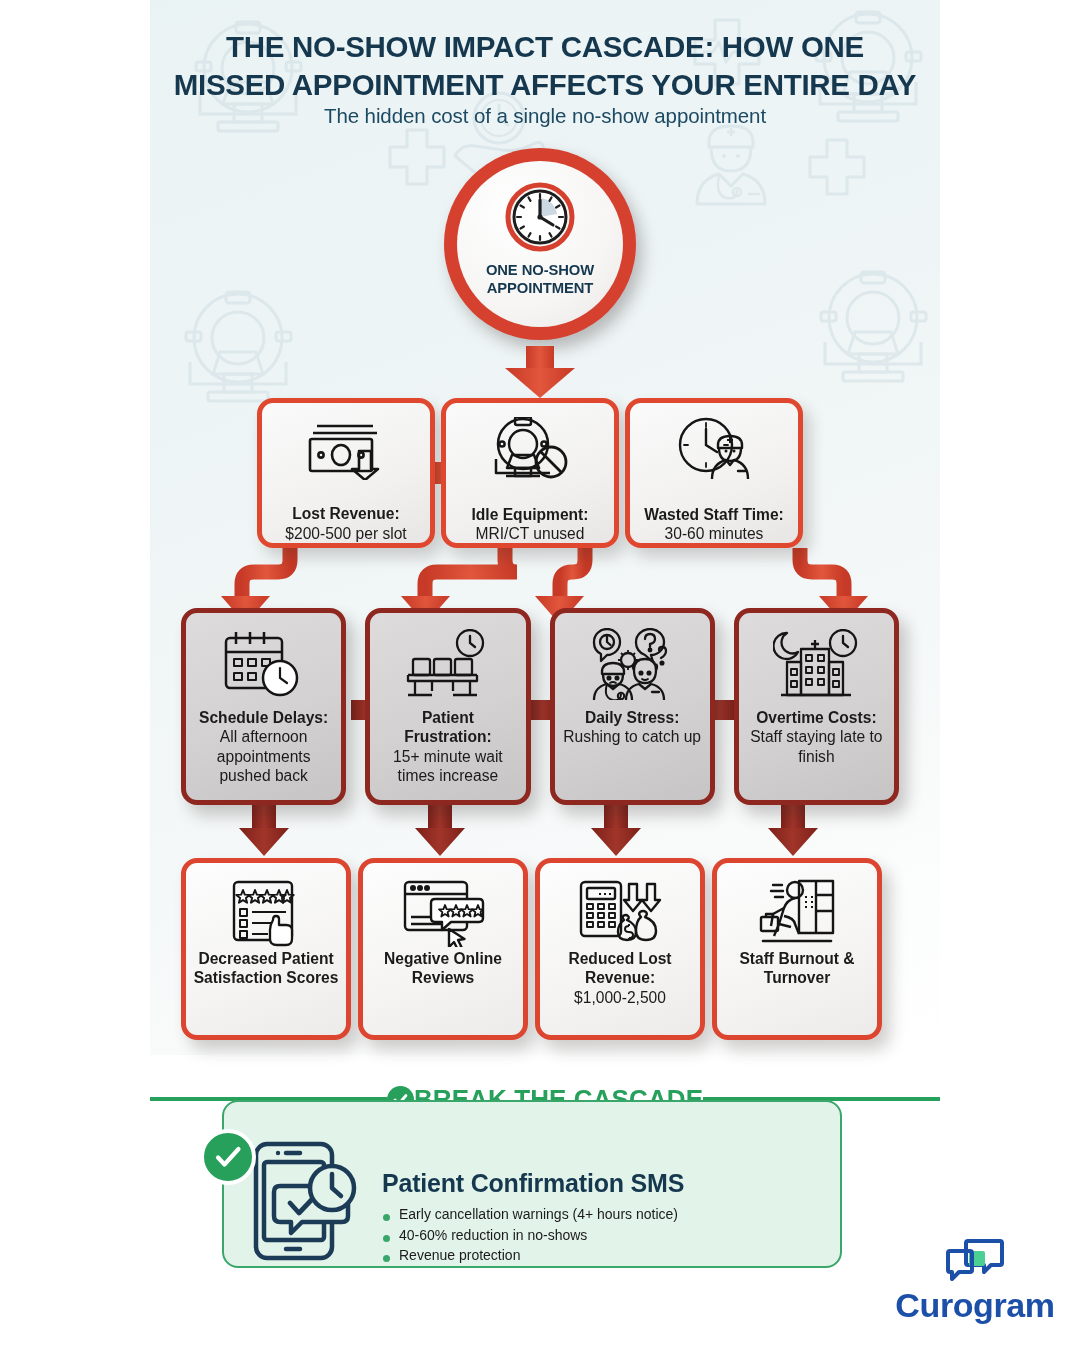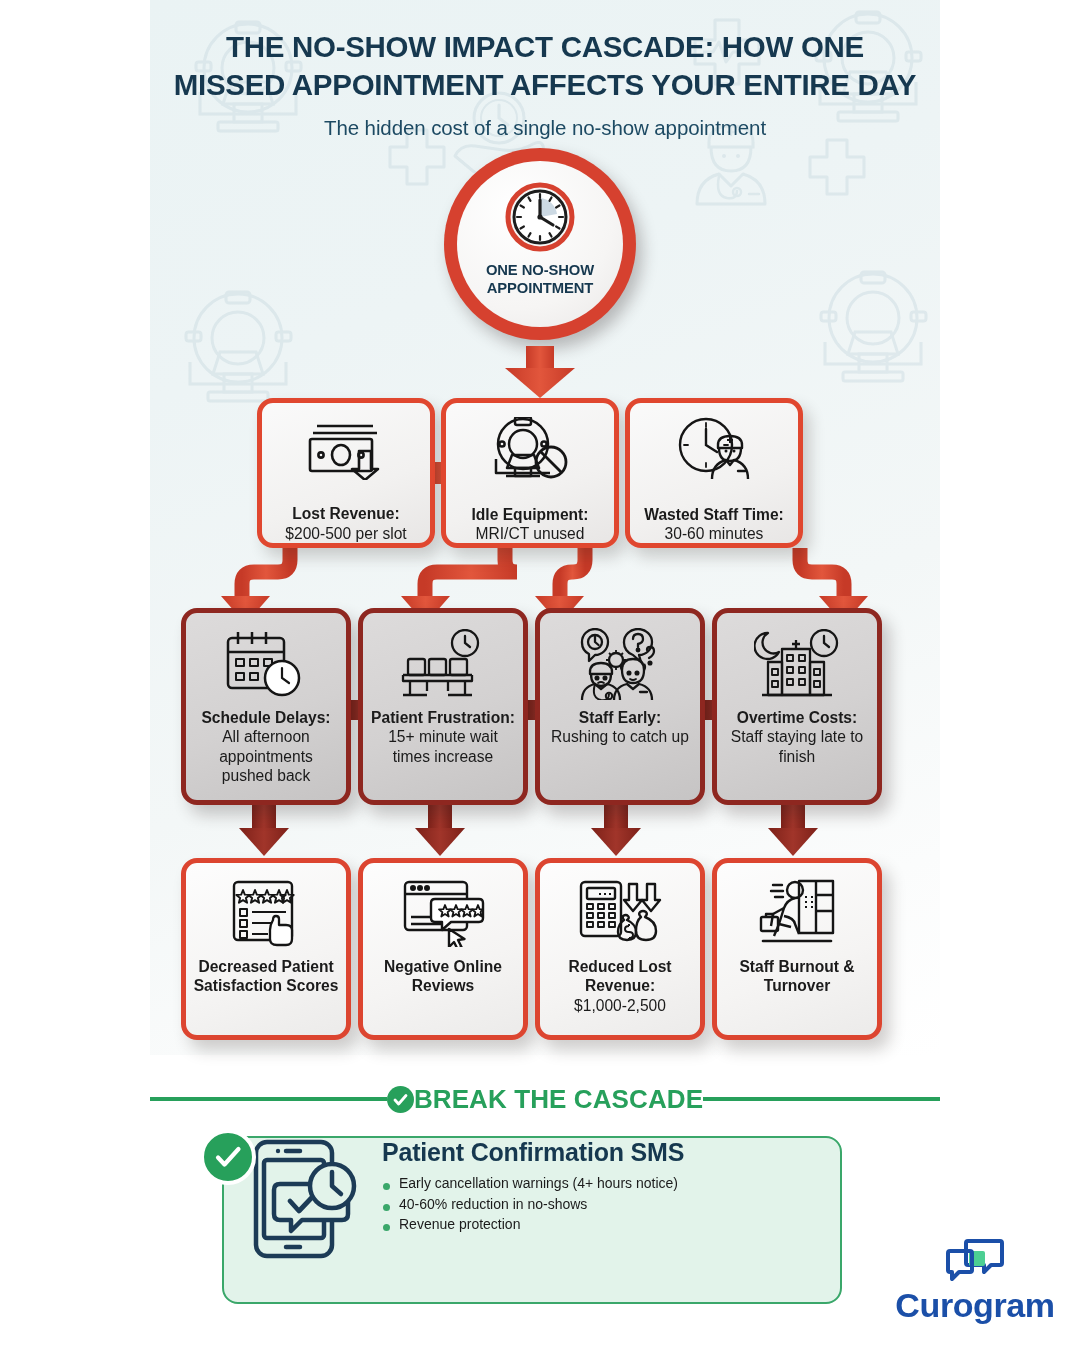--- a/index.html
+++ b/index.html
@@ -49,7 +49,6 @@
     padding: 0 18px;
   }
   .subtitle {
-    margin-top: 12px;
     font-size: 20.5px;
     font-weight: 400;
     color: #1d4a63;

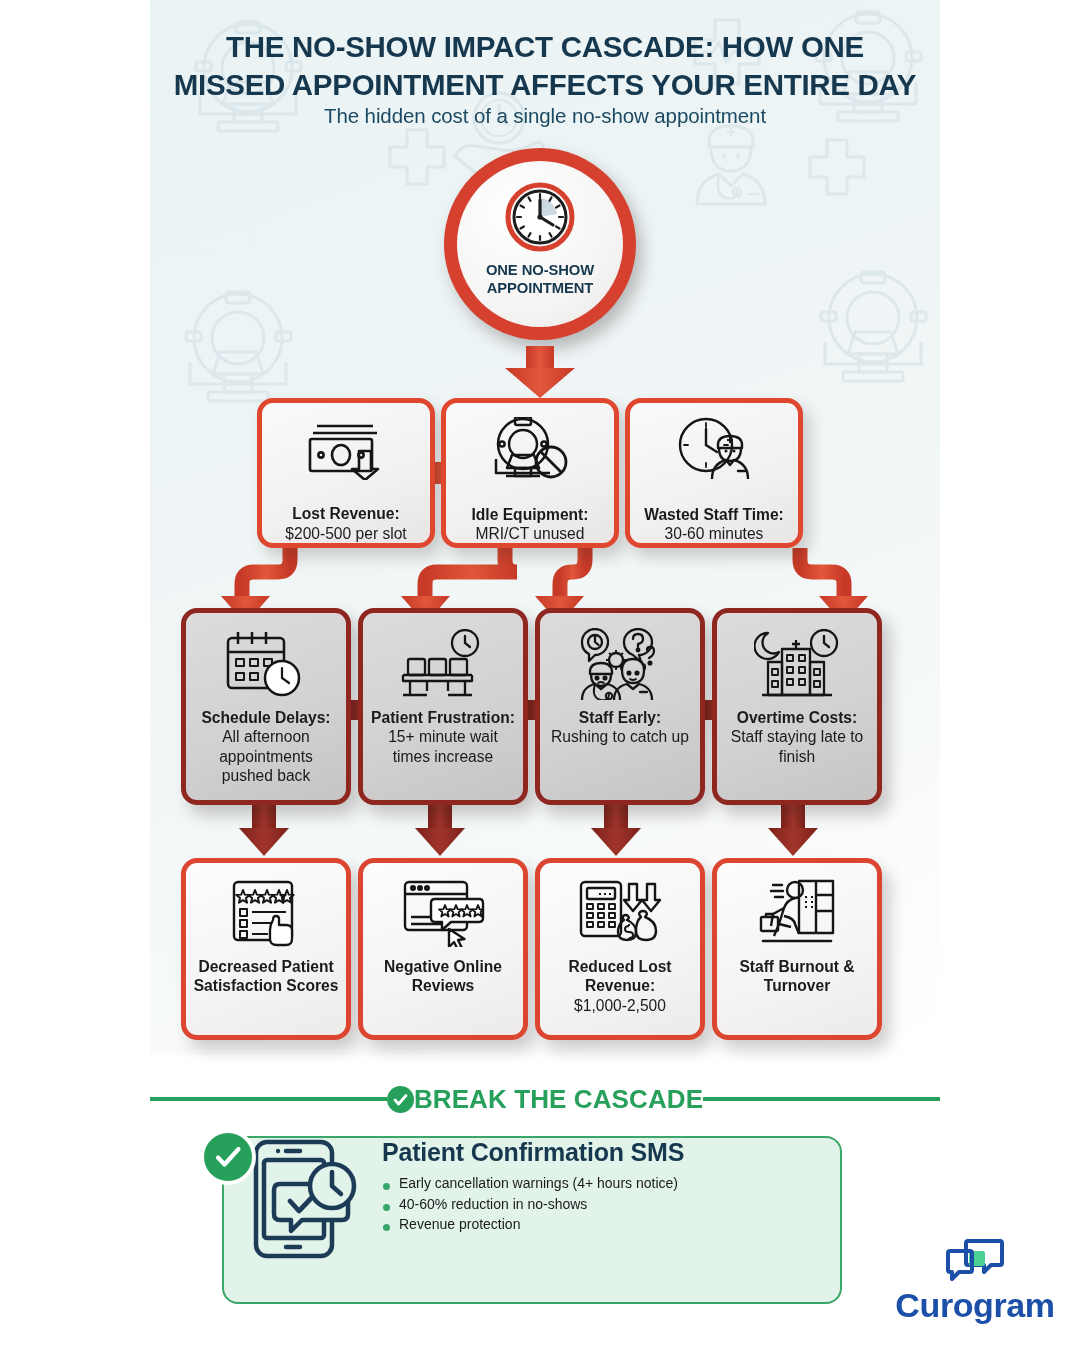--- a/index.html
+++ b/index.html
@@ -133,7 +133,7 @@
   .r1 .card-text { margin-top: 24px; }
 
   
-  .r2 { top: 608px; left: 181px; width: 718px; gap: 7px; }
+  .r2 { top: 608px; left: 181px; width: 718px; gap: 19px; }
   .r2 .card {
     width: 170px; height: 197px;
     border: 5px solid #8e2720;

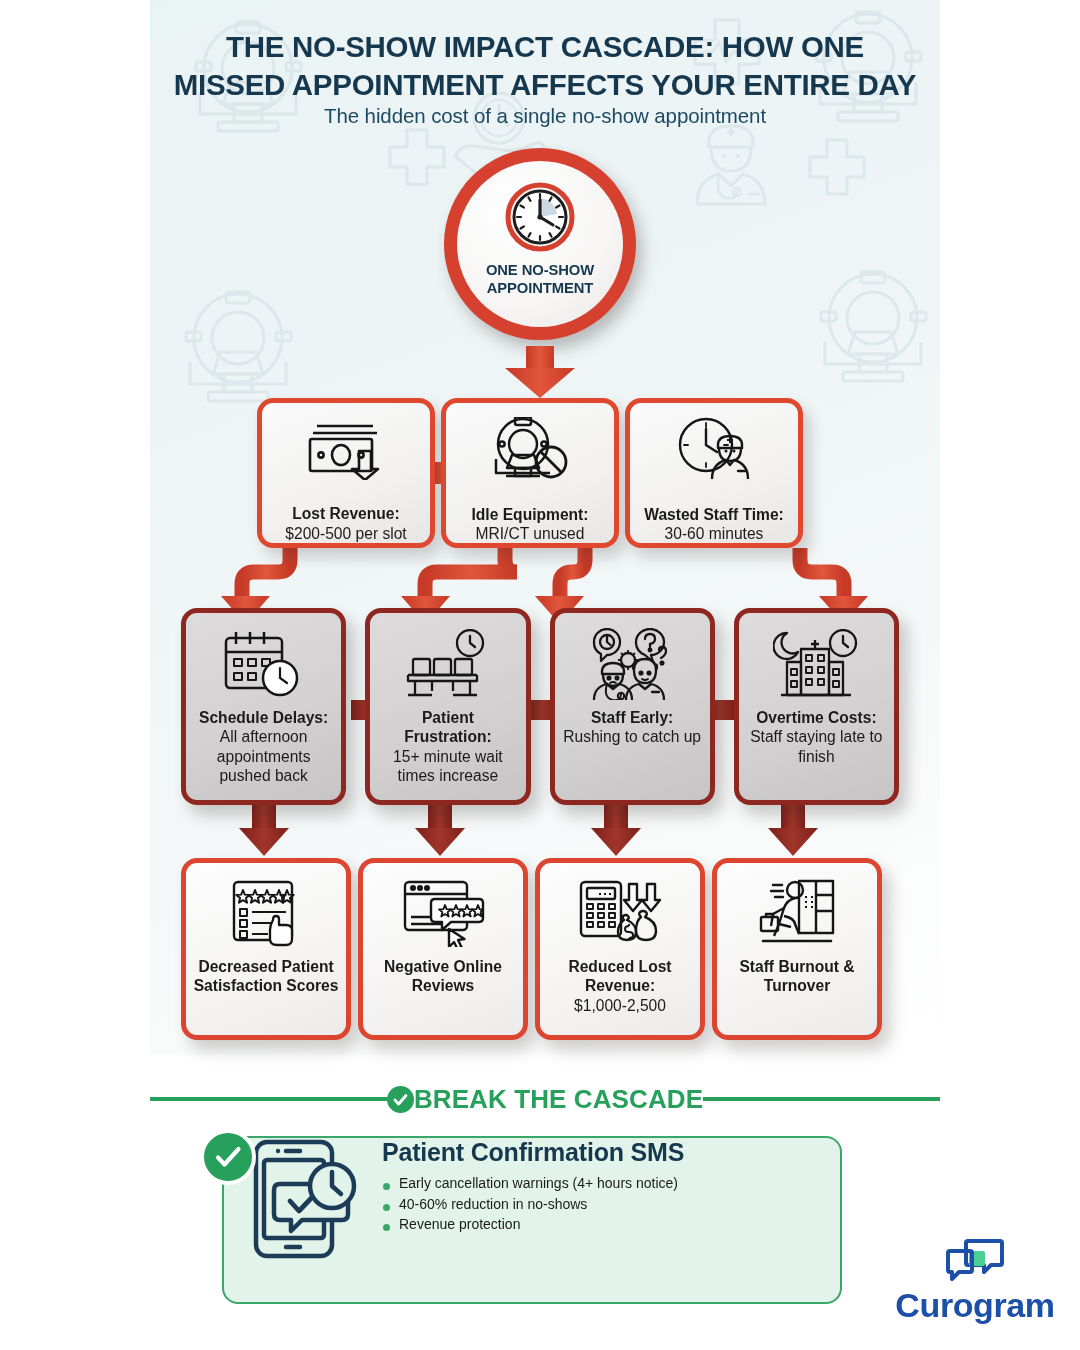--- a/index.html
+++ b/index.html
@@ -572,7 +572,7 @@
         </svg>
       </div>
       <div class="card-text">
-        <b>Staff Early:</b><br>
+        <b>Daily Stress:</b><br>
         <span>Rushing to catch up</span>
       </div>
     </div>

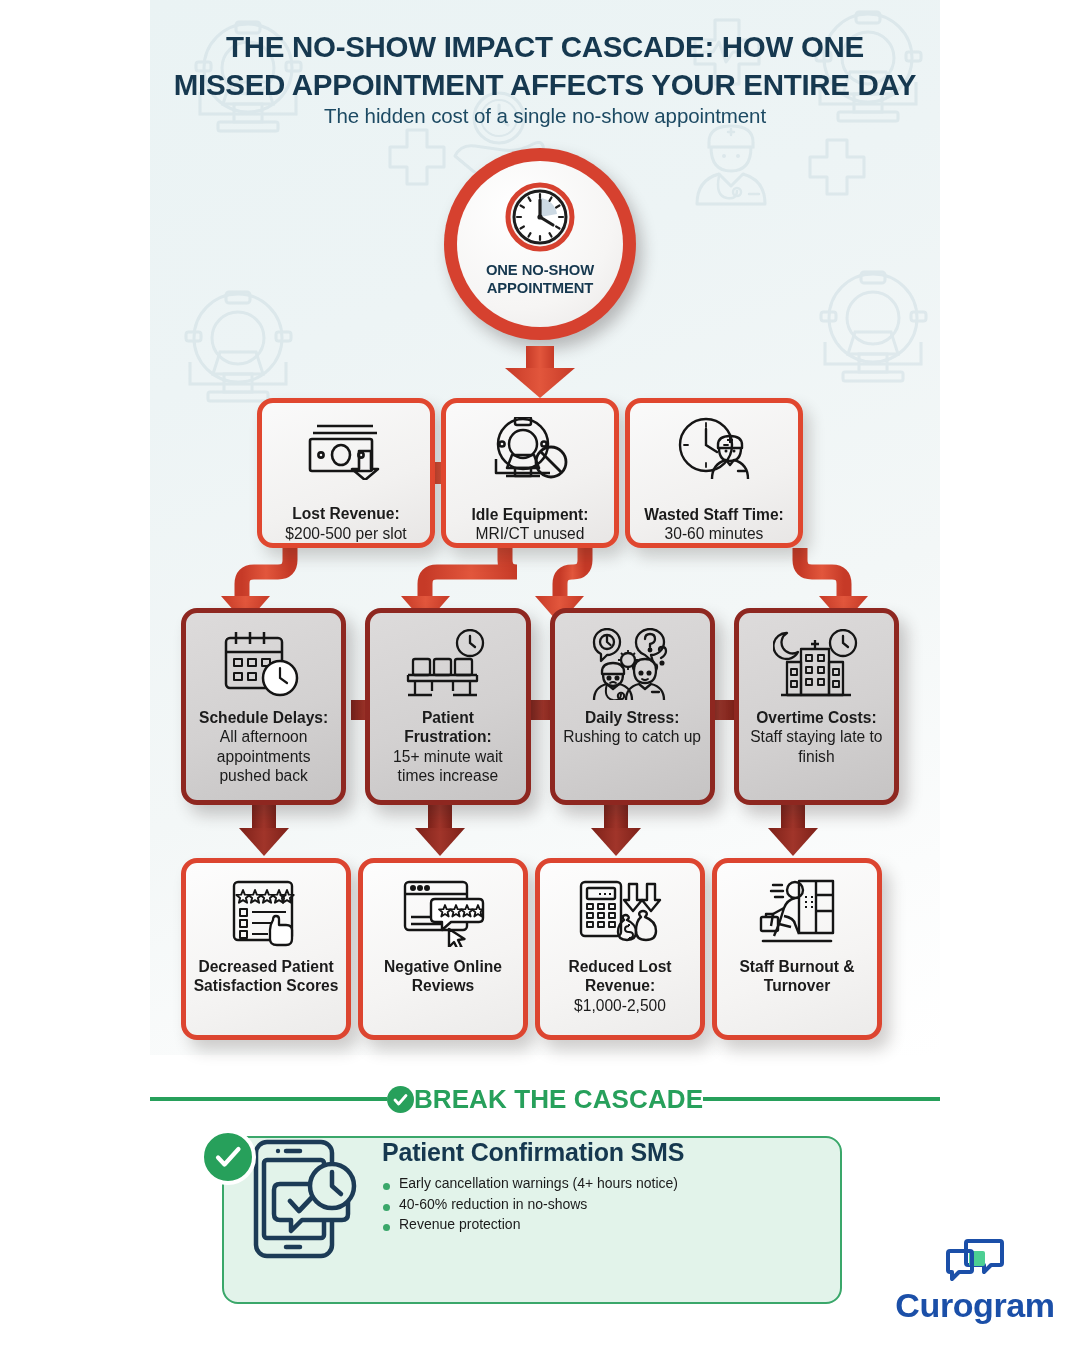--- a/index.html
+++ b/index.html
@@ -154,7 +154,7 @@
     padding-top: 14px;
   }
   .r3 .card-icon { height: 72px; }
-  .r3 .card-text { margin-top: 8px; }
+  .r3 .card-text { }
 
   
   .cascade-bar {

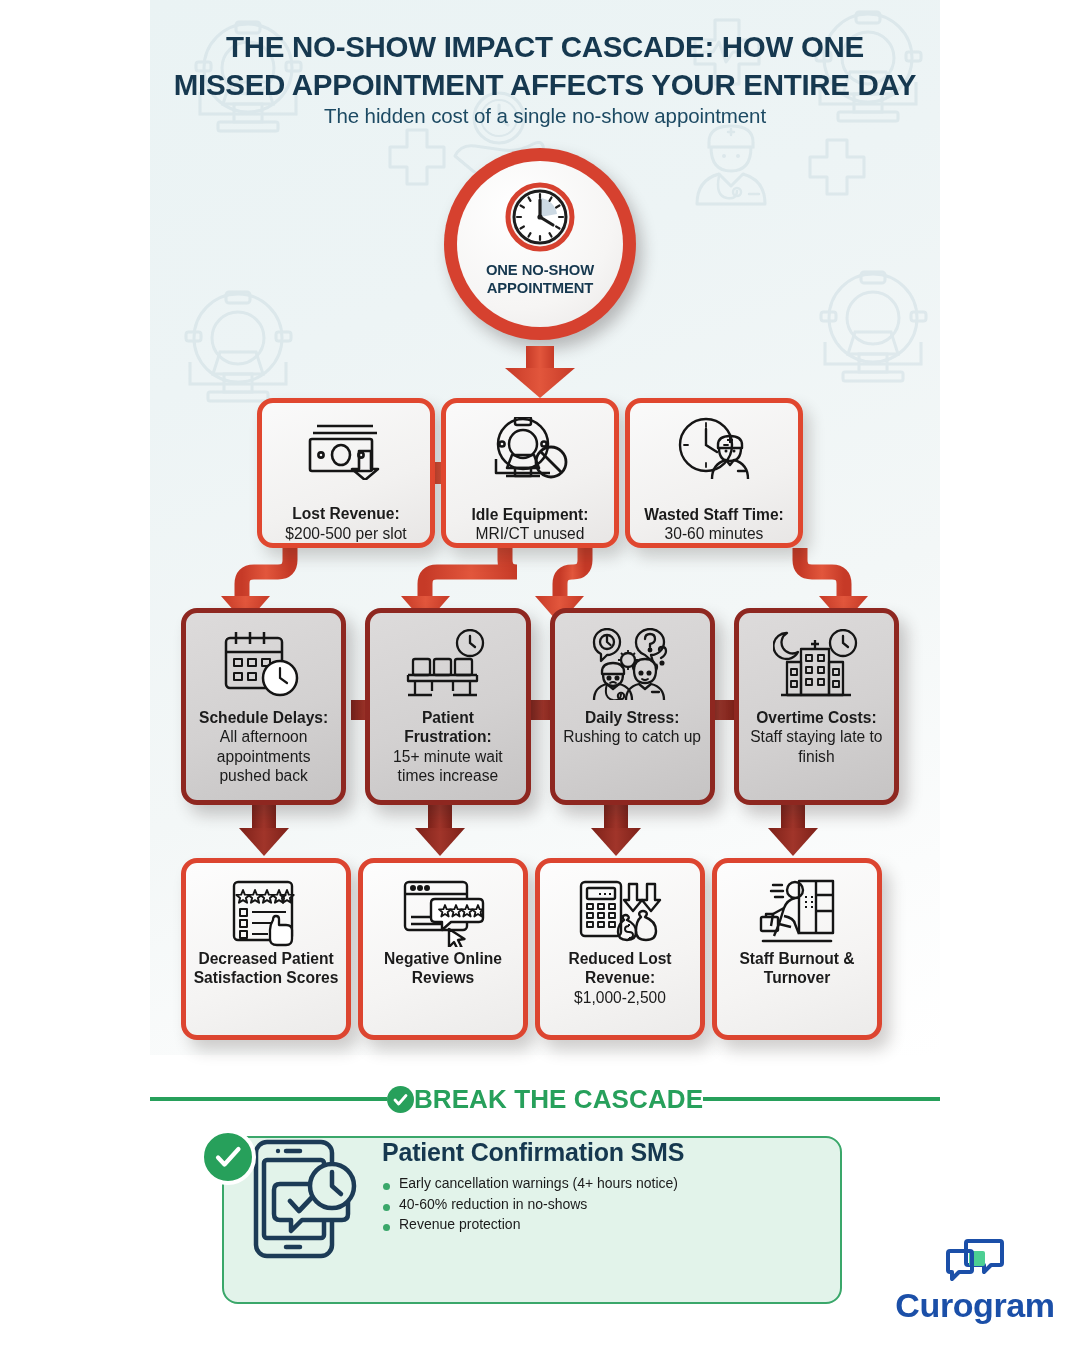--- a/index.html
+++ b/index.html
@@ -190,13 +190,13 @@
   
   .solution {
     position: absolute;
-    left: 222px; top: 1136px;
+    left: 222px; top: 1100px;
     width: 620px; height: 168px;
     border: 2.5px solid #3aa76a;
     border-radius: 16px;
     background: #e2f3ea;
     display: flex;
-    align-items: flex-start;
+    align-items: flex-end;
     padding: 0 22px 0 26px;
     gap: 24px;
   }

